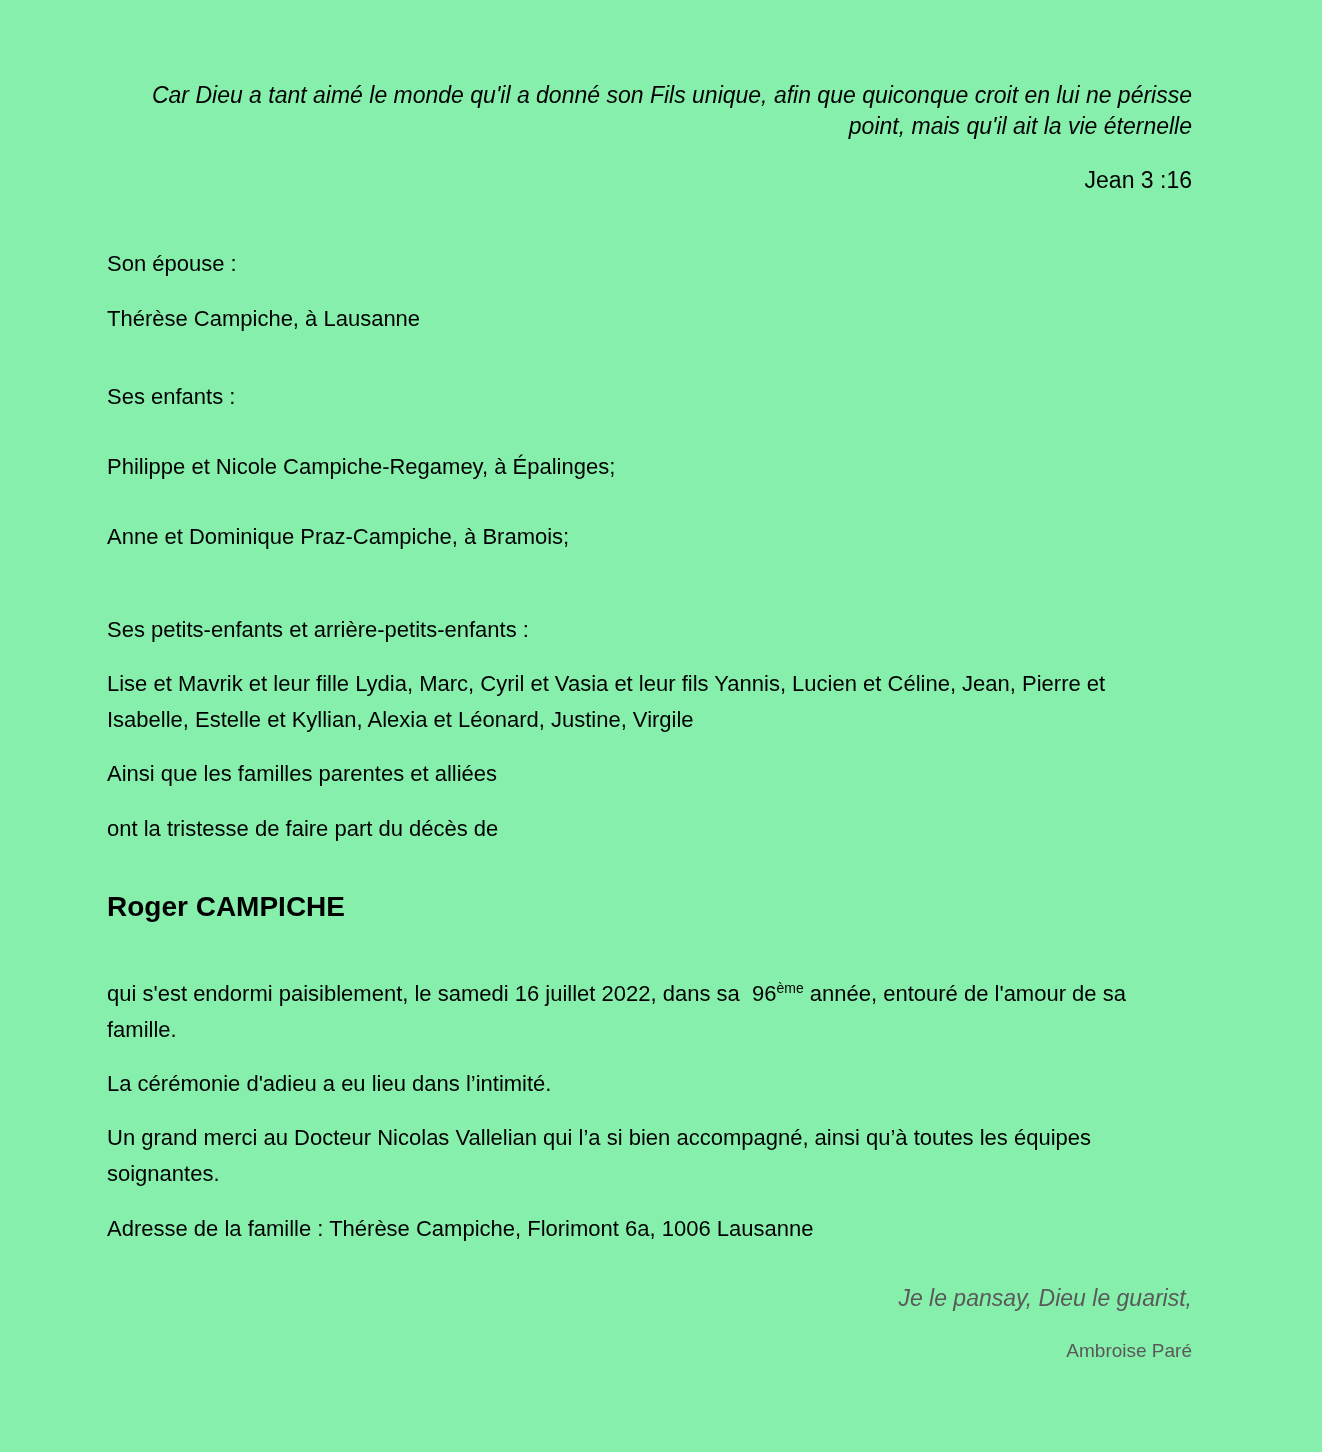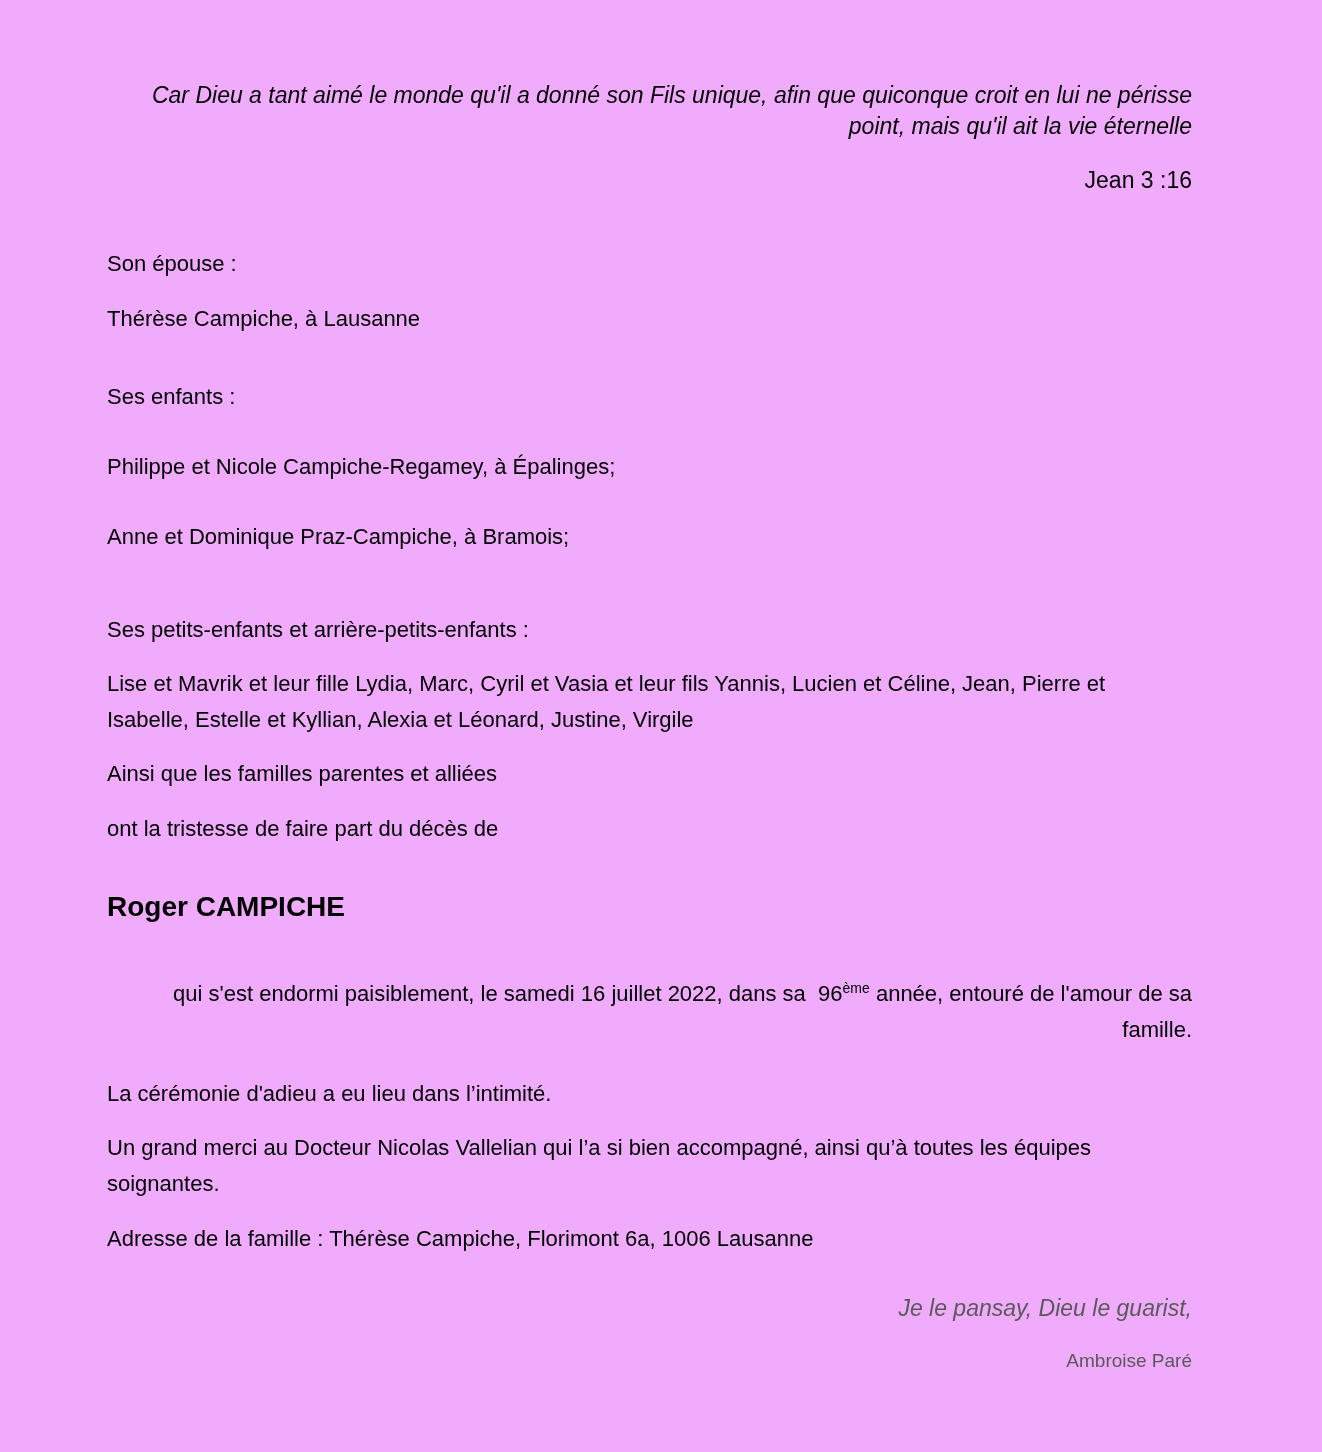--- a/index.html
+++ b/index.html
@@ -8,7 +8,7 @@
     position: relative;
     width: 1322px;
     height: 1452px;
-    background: #f0abfc;
+    background: #86efac;
     font-family: "Liberation Sans", sans-serif;
     color: #000000;
     overflow: hidden;

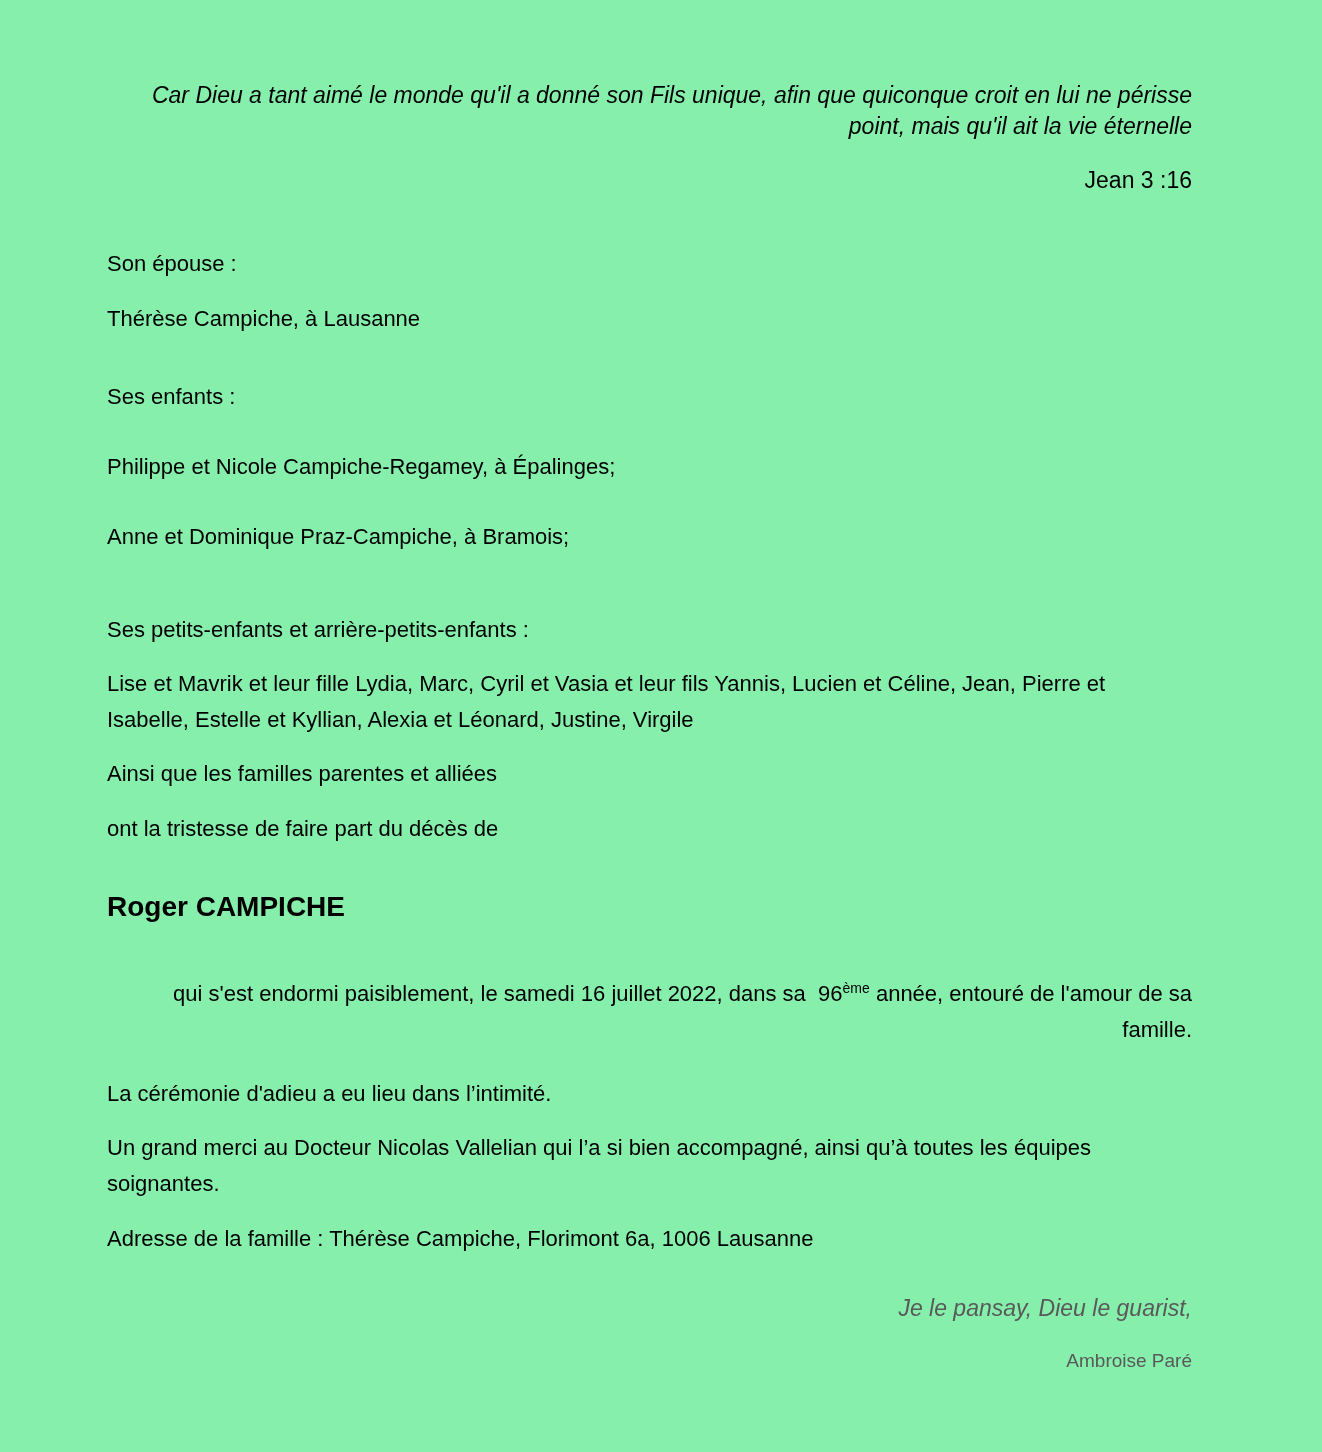--- a/index.html
+++ b/index.html
@@ -47,7 +47,7 @@
     font-weight: bold;
   }
 
-  .death-paragraph   { margin-top: 45px; white-space: pre-wrap; text-align: right; }
+  .death-paragraph   { margin-top: 45px; white-space: pre-wrap; }
   .death-paragraph sup { font-size: 14px; line-height: 0; }
   .ceremony-line     { margin-top: 28px; }
   .thanks-line       { margin-top: 18px; }

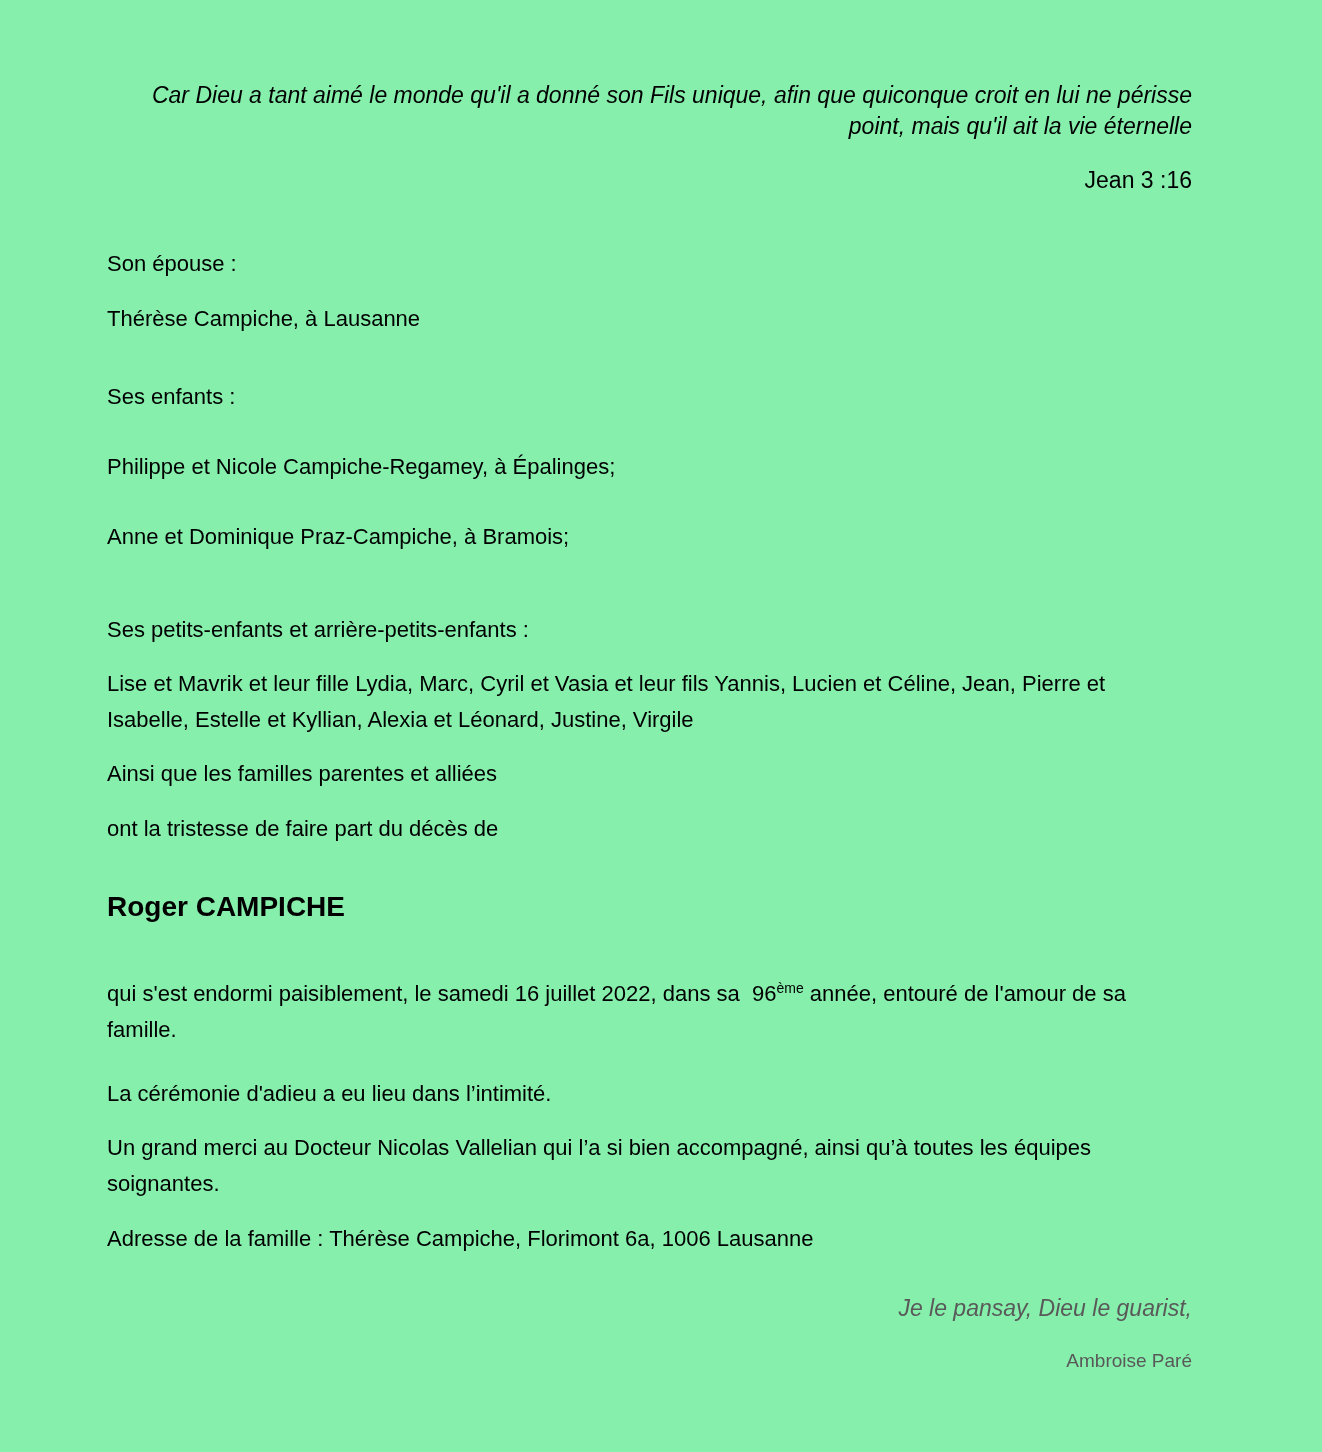--- a/index.html
+++ b/index.html
@@ -49,7 +49,7 @@
 
   .death-paragraph   { margin-top: 45px; white-space: pre-wrap; }
   .death-paragraph sup { font-size: 14px; line-height: 0; }
-  .ceremony-line     { margin-top: 28px; }
+  .ceremony-line     { margin-top: 18px; }
   .thanks-line       { margin-top: 18px; }
   .address-line      { margin-top: 19px; }
 

